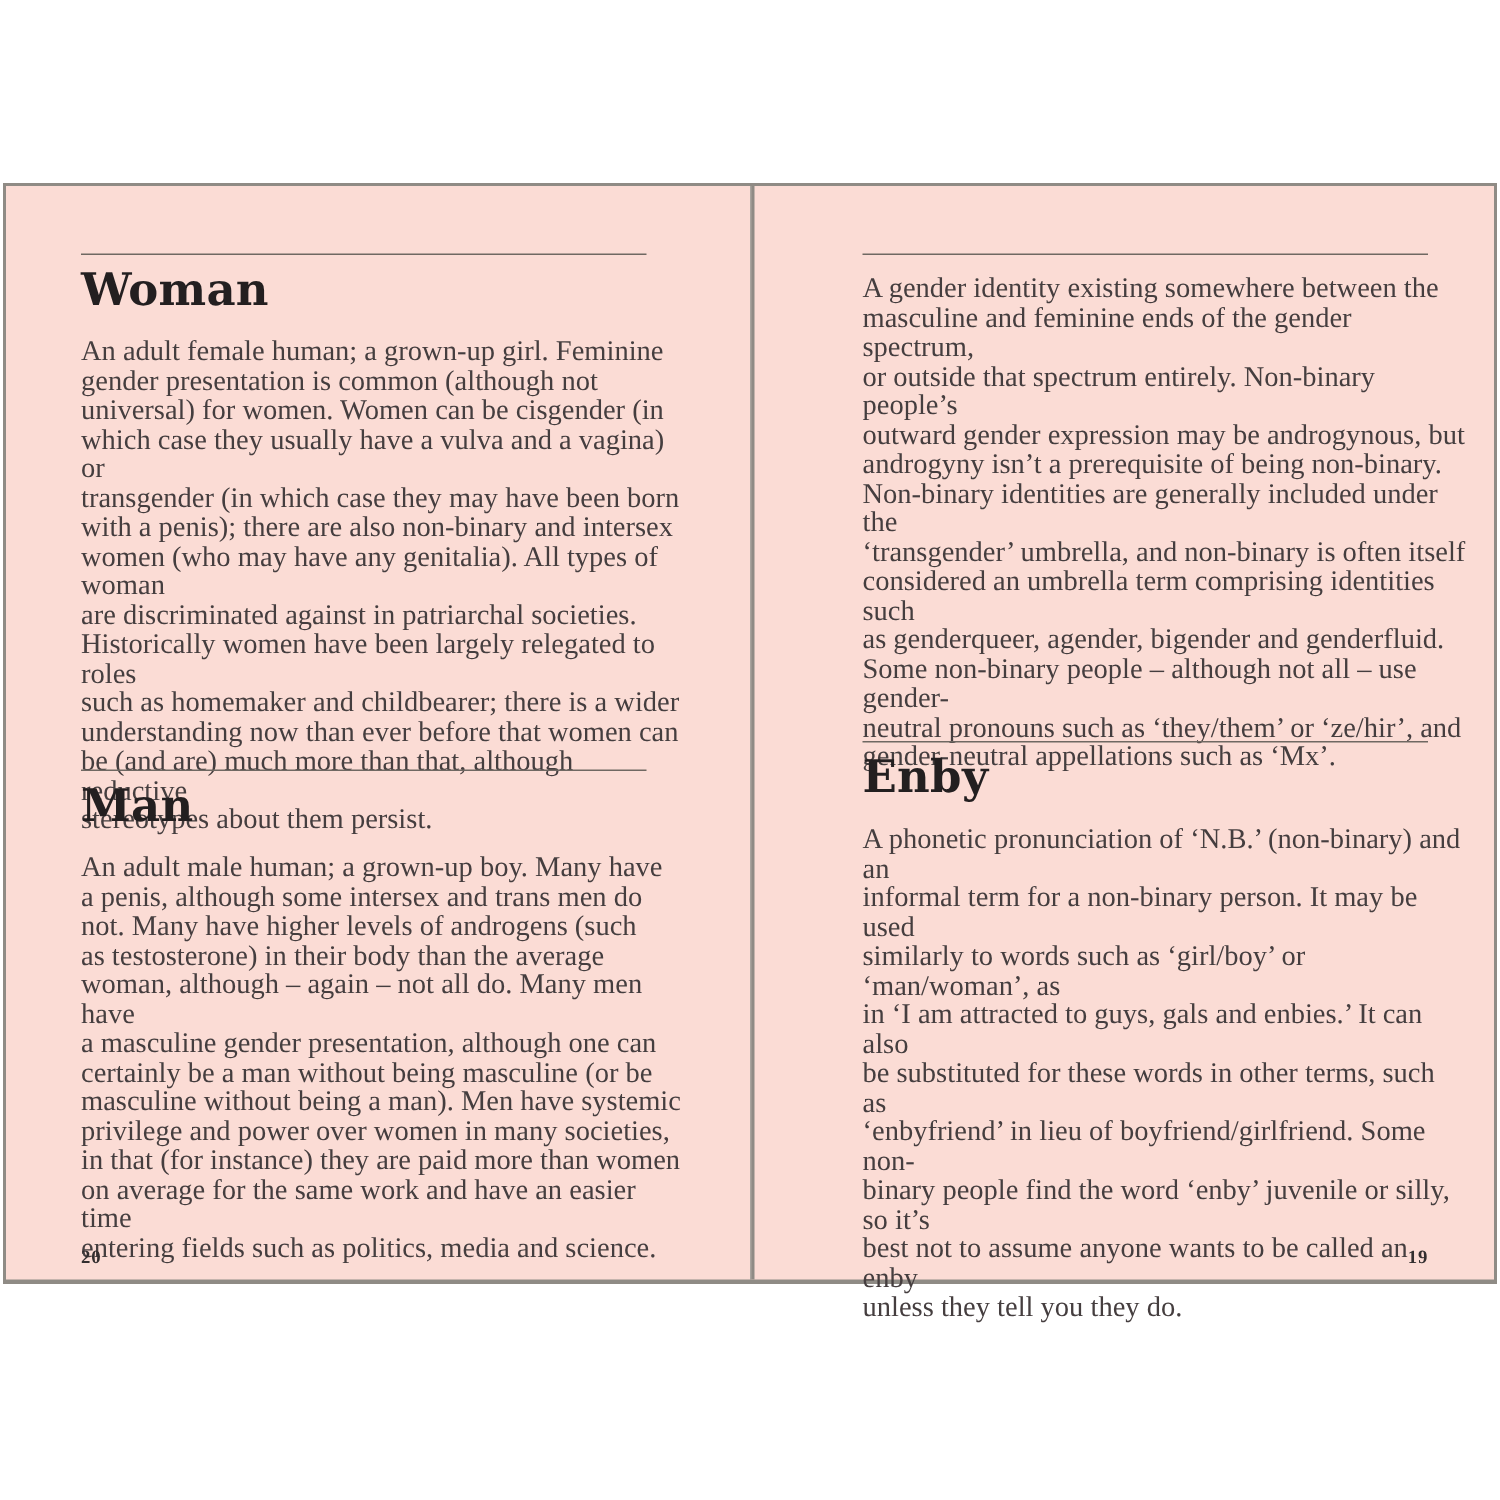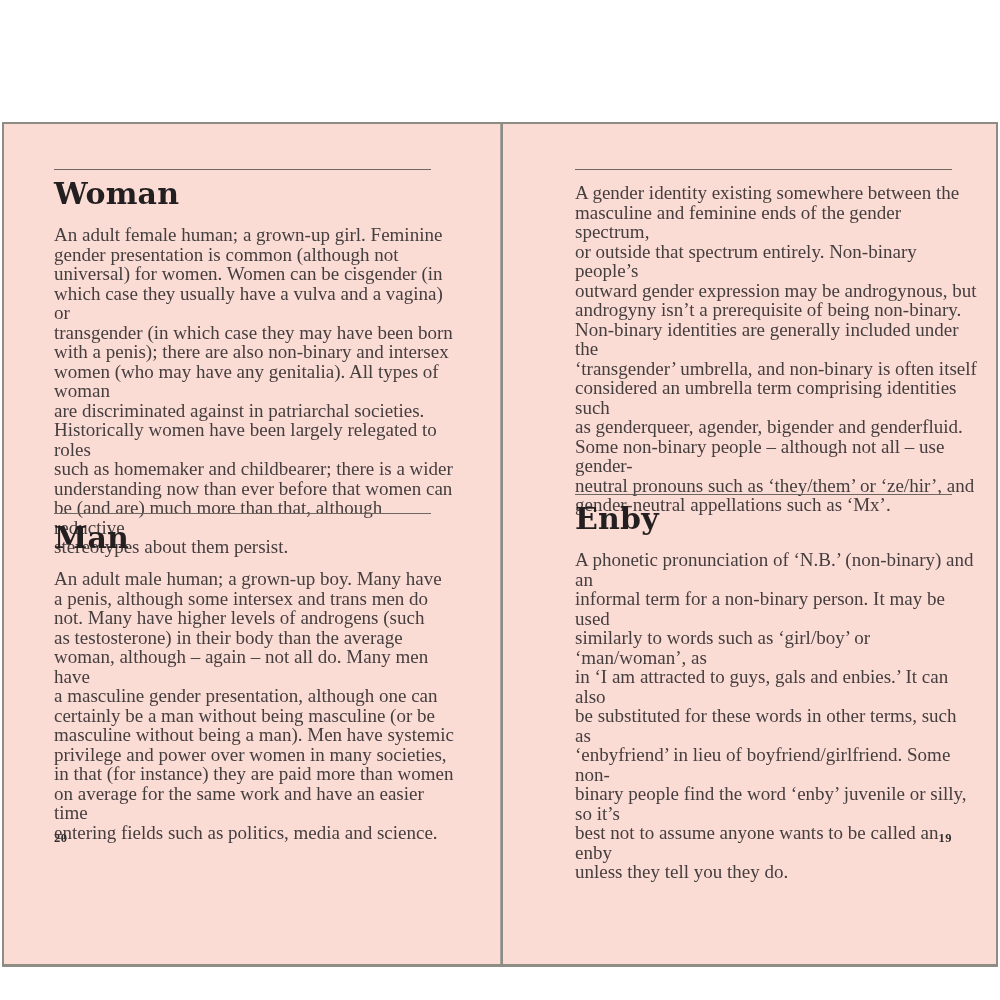--- a/index.html
+++ b/index.html
@@ -19,7 +19,7 @@
     position:relative;overflow:hidden;
   }
   .spread{
-    position:absolute;left:2px;top:122px;width:996px;height:845px;
+    position:absolute;left:2px;top:122px;width:996px;height:734px;
     background:var(--page-bg);
     border:2px solid var(--border);
     border-bottom-width:3px;

